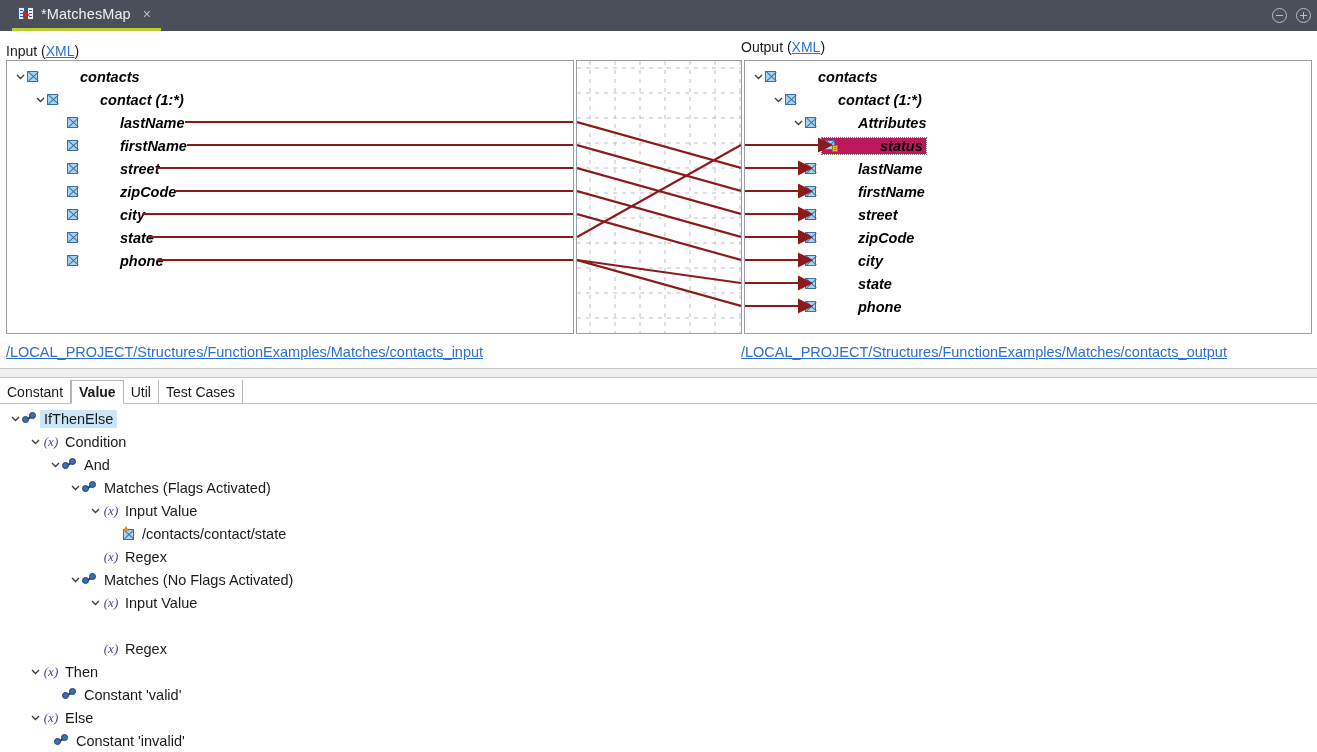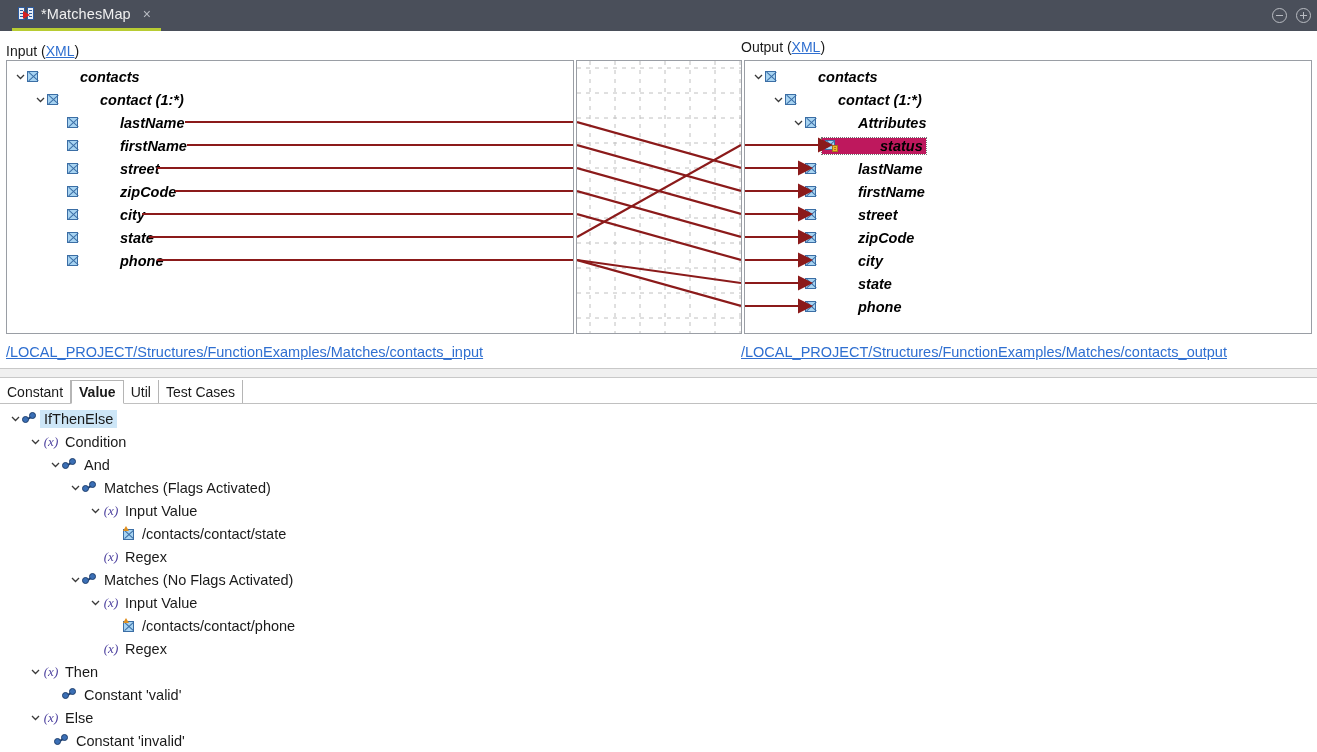--- a/index.html
+++ b/index.html
@@ -595,14 +595,6 @@
         <span class="ico-x">(x)</span>
         <span class="blbl">Input Value</span>
       </div>
-      <div class="brow" style="top: 208px; padding-left: 108px;">
-        <span class="twisty"></span>
-        <span class="ico-path">
-          <span class="sq"></span>
-          <span class="ar"></span>
-        </span>
-        <span class="blbl">/contacts/contact/phone</span>
-      </div>
       <div class="brow" style="top: 231px; padding-left: 88px;">
         <span class="twisty"></span>
         <span class="ico-x">(x)</span>

